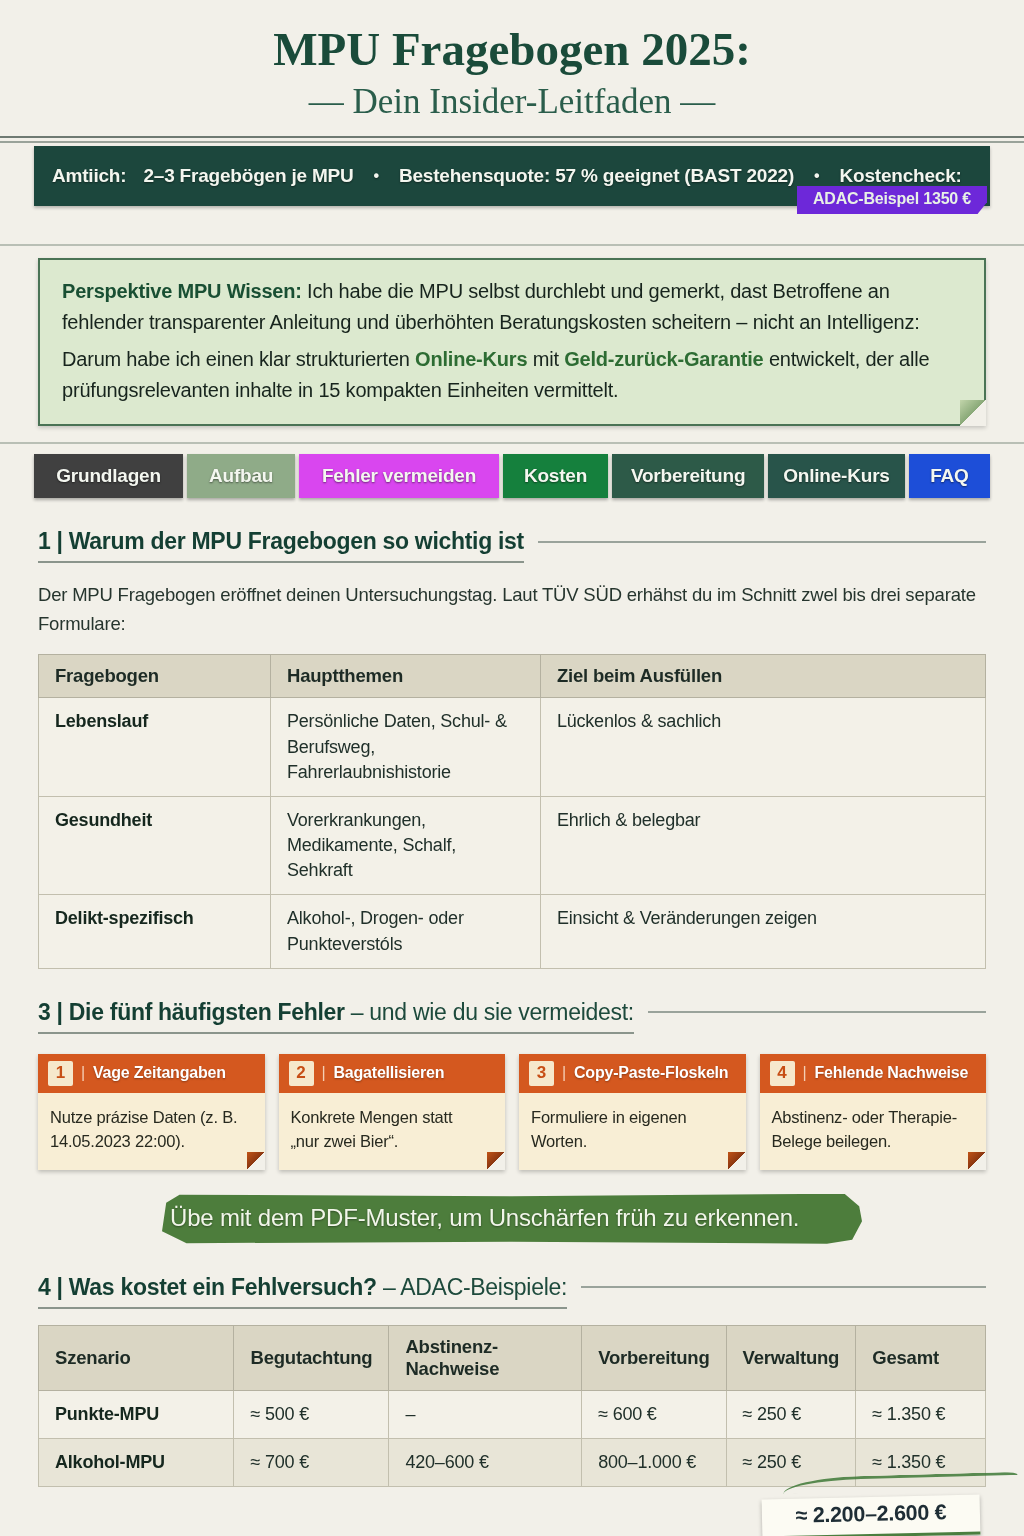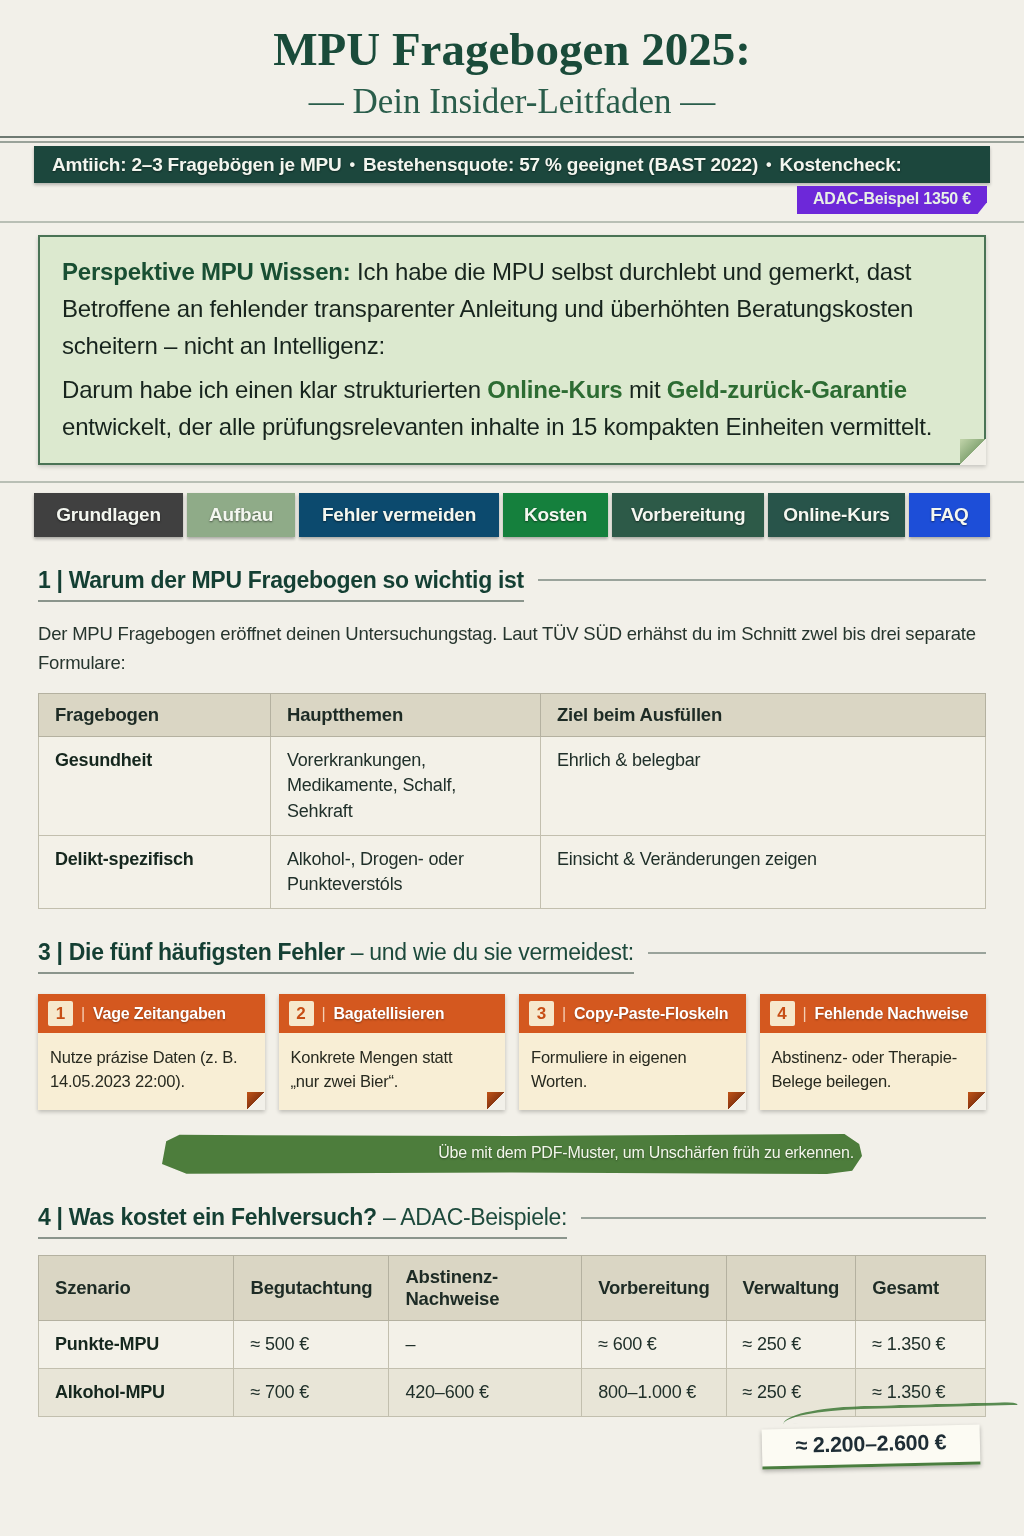--- a/index.html
+++ b/index.html
@@ -32,7 +32,7 @@
   .stats-wrap { position:relative; margin:3px 34px 0 34px; }
   .stats-banner {
     background:#1c473d; color:#f3f6ef;
-    height:37px; display:flex; align-items:center; gap:5px;
+    height:60px; display:flex; align-items:center; gap:17px;
     padding:12px 18px; font-size:19px; font-weight:bold;
     text-shadow:0 1px 2px rgba(0,0,0,.45);
     box-shadow:0 2px 3px rgba(0,0,0,.25);

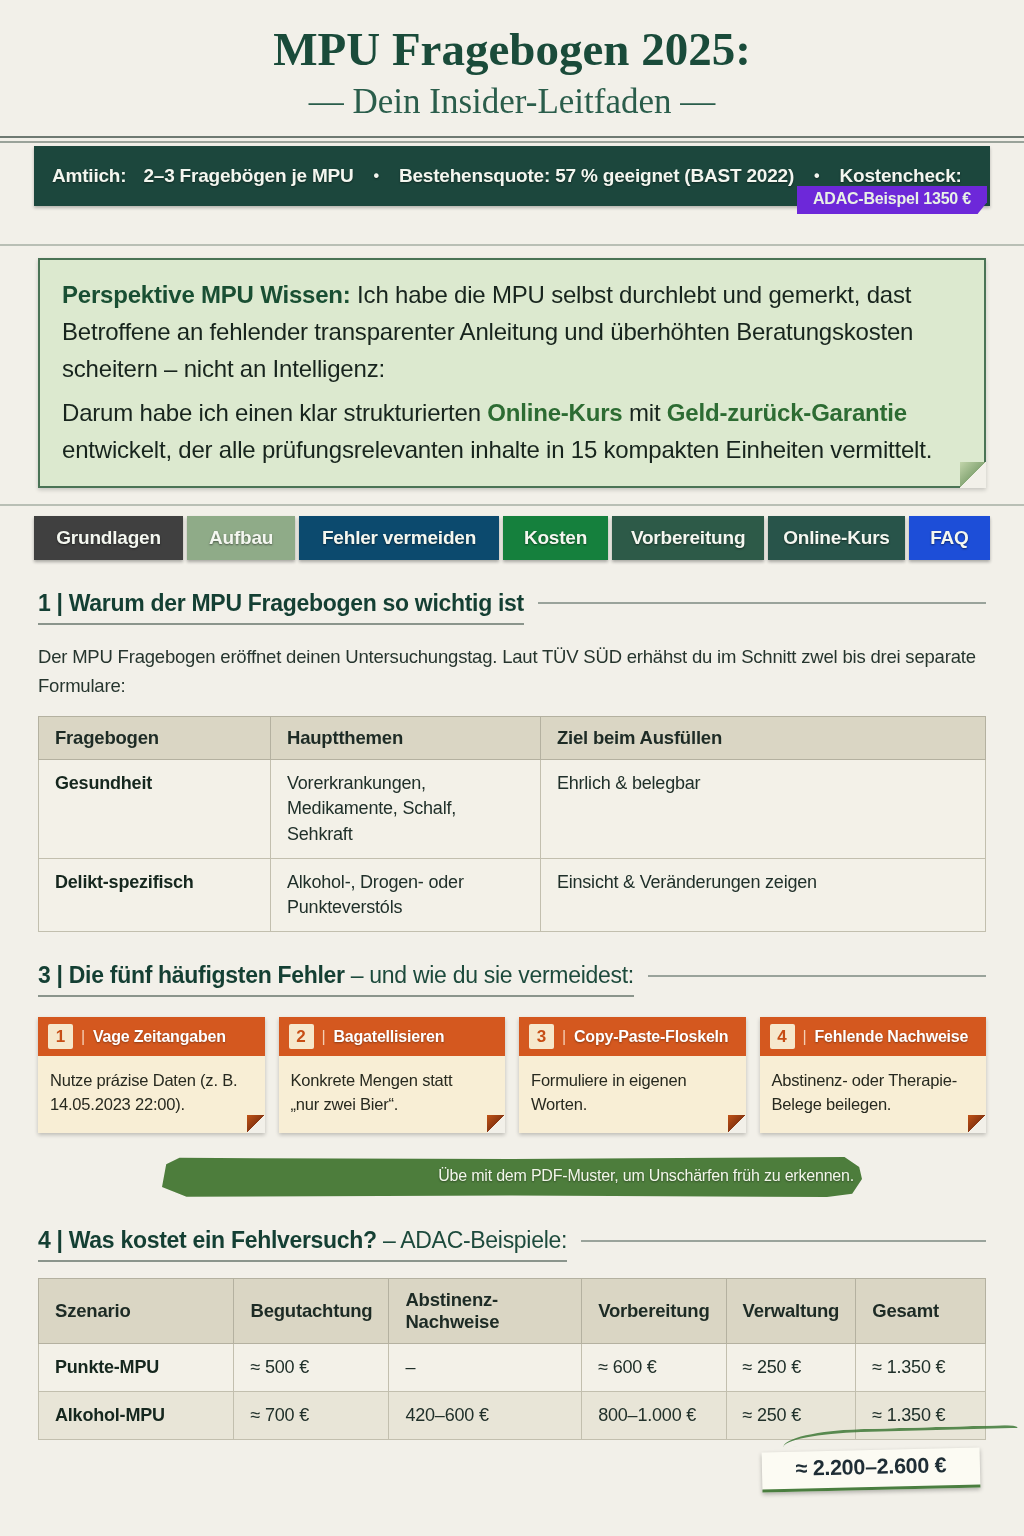--- a/index.html
+++ b/index.html
@@ -54,7 +54,7 @@
     position:relative; margin:12px 38px 0 38px;
     background:#dce9cf; border:2px solid #4a7355;
     padding:16px 22px 18px 22px;
-    font-size:24px; line-height:1.55; color:#17241d;
+    font-size:20px; line-height:1.55; color:#17241d;
     box-shadow:0 2px 4px rgba(0,0,0,.18);
   }
   .quote-box p + p { margin-top:6px; }

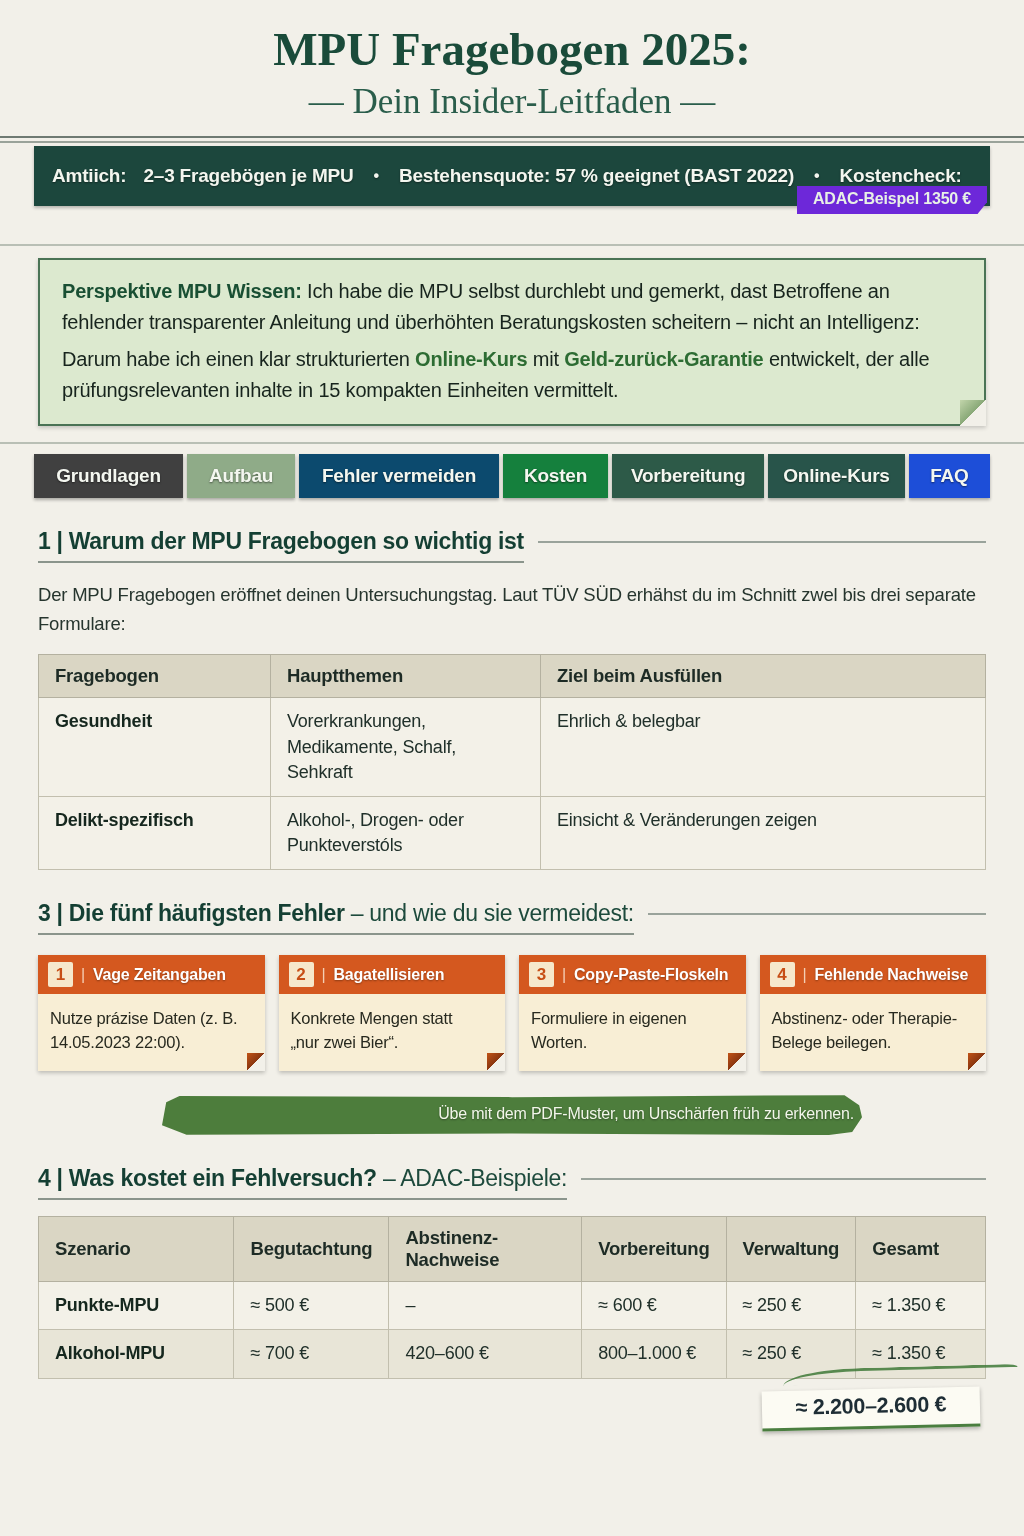--- a/index.html
+++ b/index.html
@@ -78,7 +78,7 @@
   }
   .tab-1 { flex:0 0 15.6%; background:#404040; }
   .tab-2 { flex:0 0 11.3%; background:#8fab88; }
-  .tab-3 { flex:0 0 20.9%; background:#0c4a6e; }
+  .tab-3 { flex:0 0 20.9%; background:#d946ef; }
   .tab-4 { flex:0 0 11.0%; background:#15803d; }
   .tab-5 { flex:0 0 15.9%; background:#2d5a48; }
   .tab-6 { flex:0 0 14.3%; background:#28544a; }

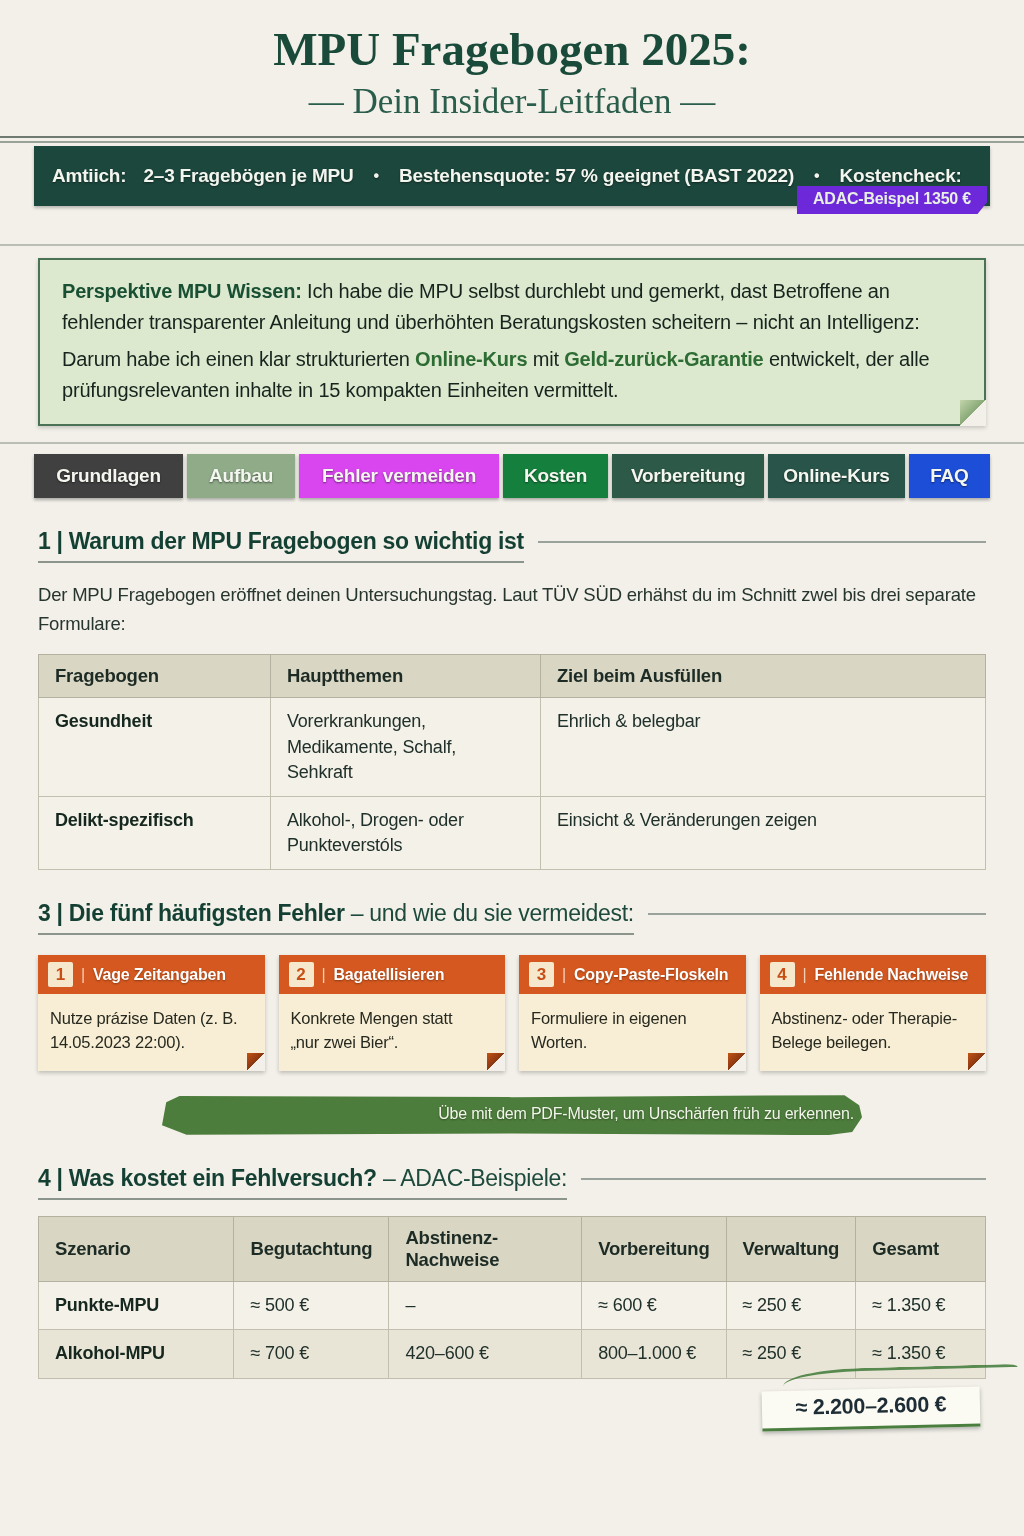--- a/index.html
+++ b/index.html
@@ -235,6 +235,11 @@
       </tr>
     </thead>
     <tbody>
+      <tr>
+        <td class="rowhead">Lebenslauf</td>
+        <td>Persönliche Daten, Schul- &amp; Berufsweg, Fahrerlaubnishistorie</td>
+        <td>Lückenlos &amp; sachlich</td>
+      </tr>
       <tr>
         <td class="rowhead">Gesundheit</td>
         <td>Vorerkrankungen, Medikamente, Schalf, Sehkraft</td>

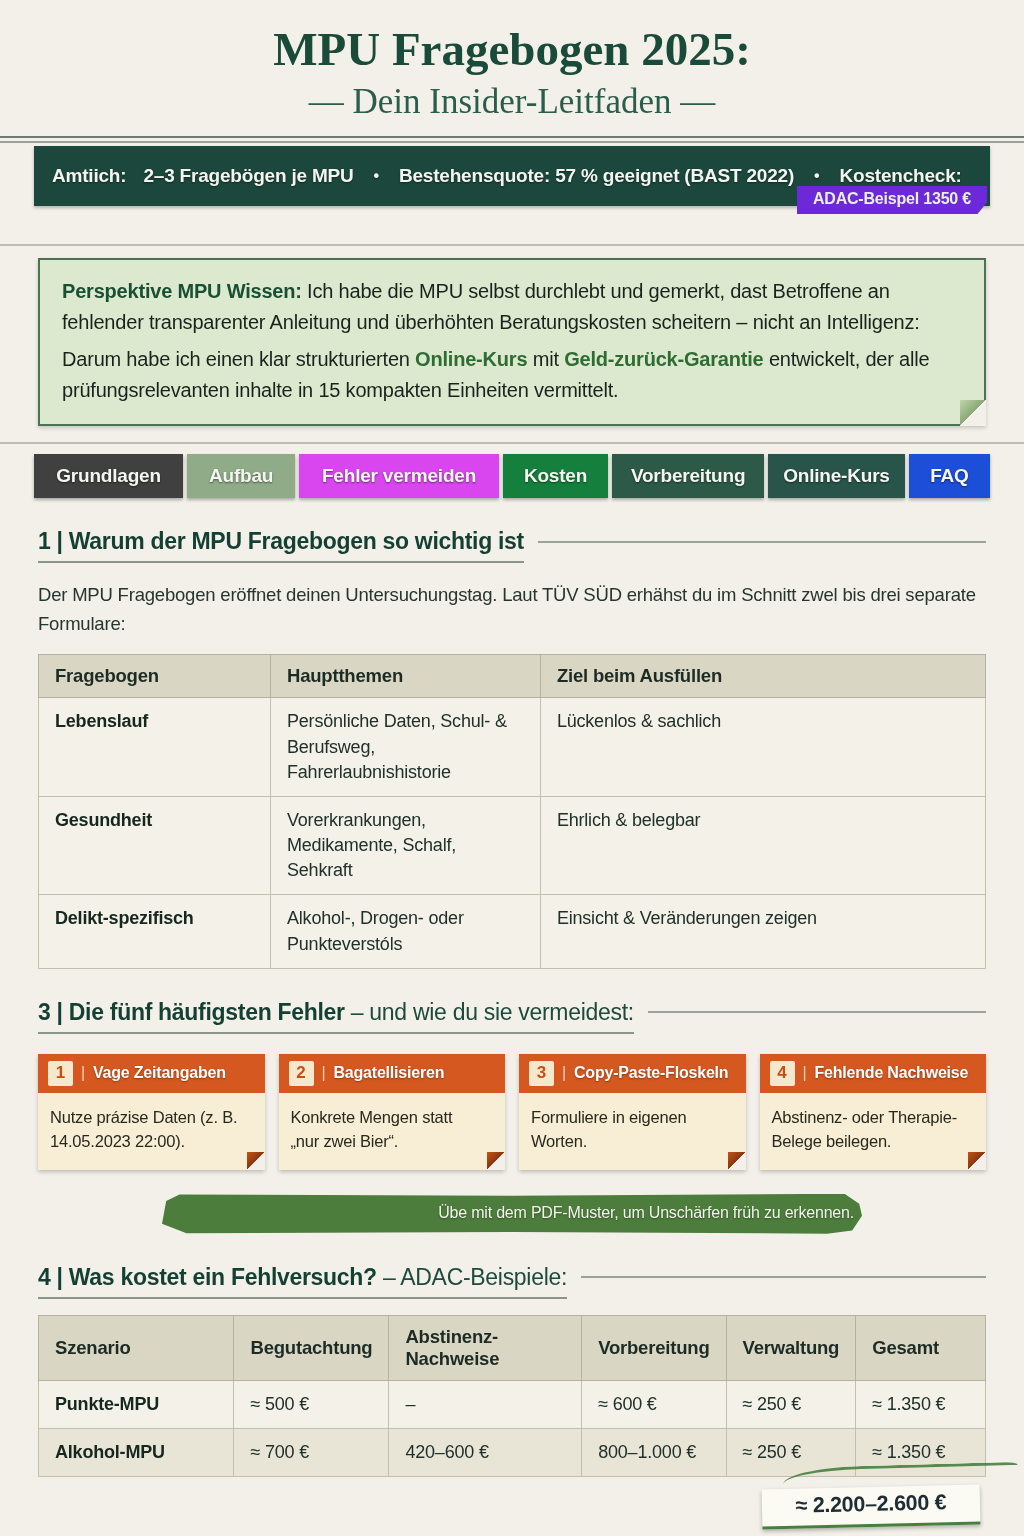--- a/index.html
+++ b/index.html
@@ -149,7 +149,7 @@
   .tip-banner {
     margin:24px auto 0 auto; width:700px;
     background:#4d7d3c; color:#f2f6ea;
-    font-size:16px; text-align:right; padding:10px 8px 12px 8px;
+    font-size:24px; text-align:left; padding:10px 8px 12px 8px;
     text-shadow:0 1px 2px rgba(0,0,0,.4);
     clip-path:polygon(0.6% 18%, 2.5% 2%, 50% 5%, 97.5% 0%, 99.6% 25%, 100% 55%, 98.6% 92%, 95% 100%, 50% 96%, 3.5% 99%, 0% 75%);
   }

